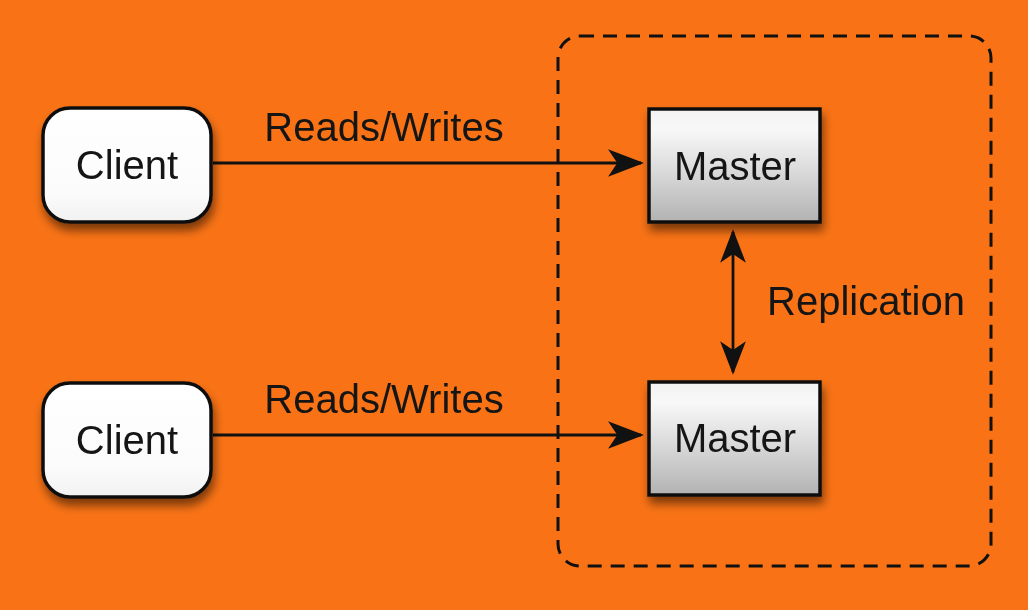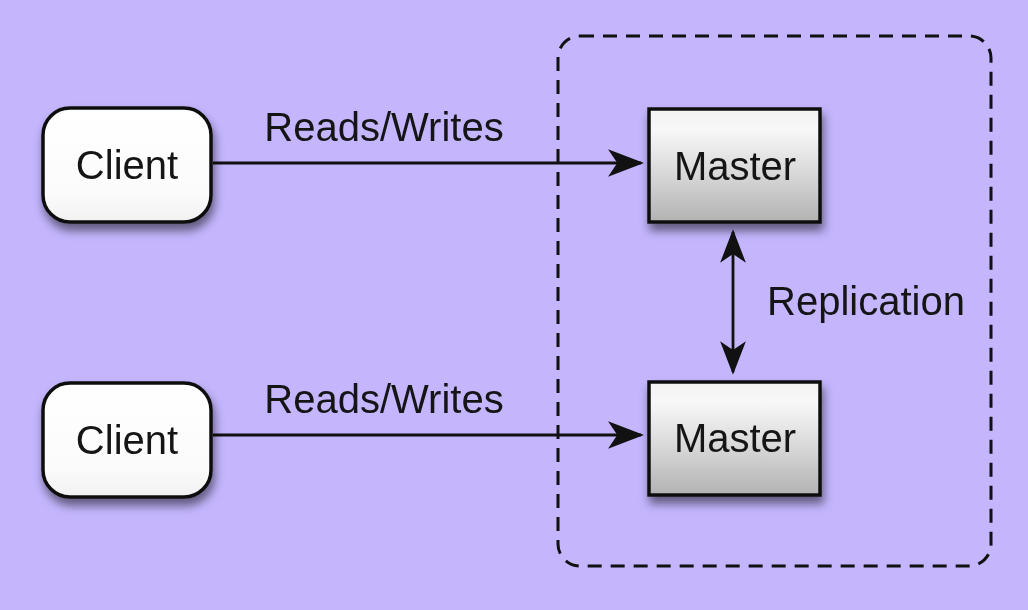--- a/index.html
+++ b/index.html
@@ -11,7 +11,7 @@
     position: relative;
     width: 1028px;
     height: 610px;
-    background: #c4b5fd;
+    background: #f97316;
     overflow: hidden;
     font-family: "Liberation Sans", sans-serif;
   }

